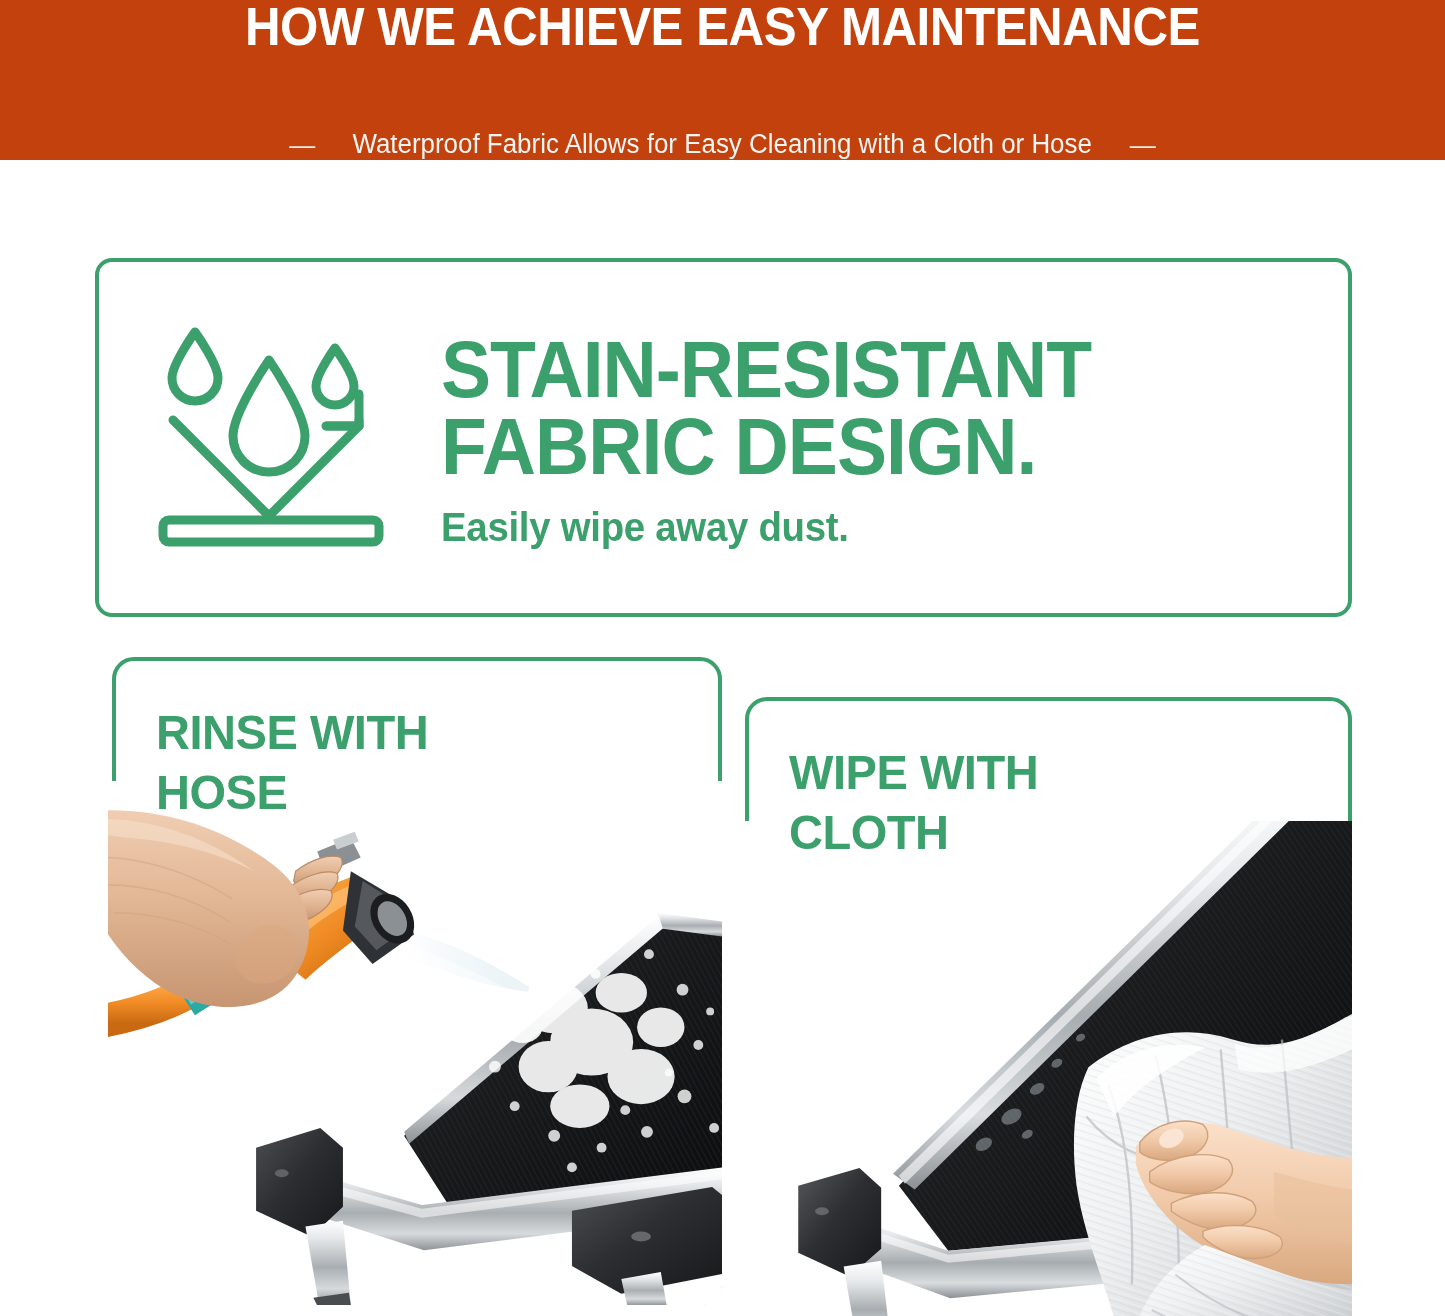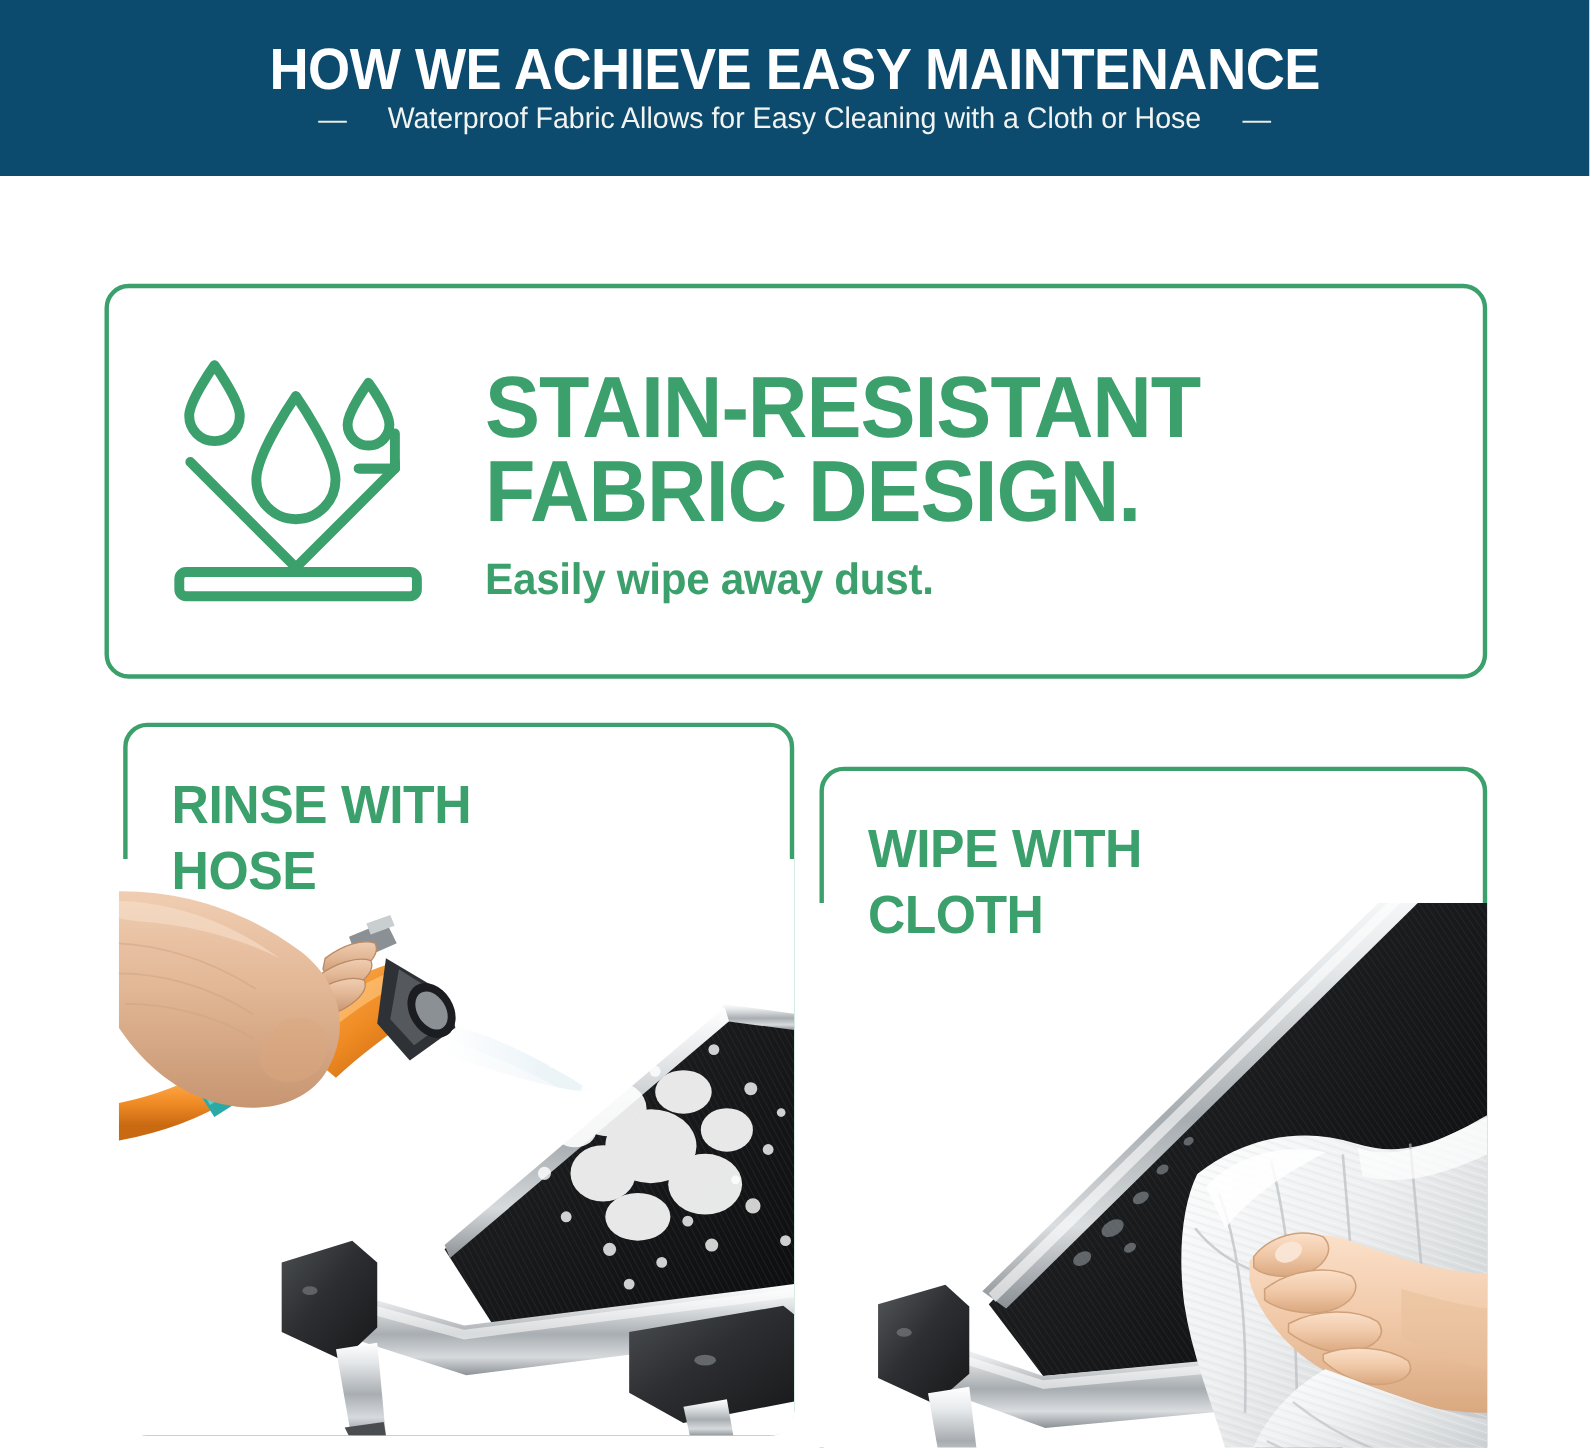--- a/index.html
+++ b/index.html
@@ -12,8 +12,8 @@
   
   .header{
     position:absolute; left:0; top:0; width:1445px; height:160px;
-    background:#0c4a6e; display:flex; flex-direction:column;
-    align-items:center; justify-content:center; gap:2px;
+    background:#c2410c; display:flex; flex-direction:column;
+    align-items:center; justify-content:space-between; gap:2px;
   }
   .header-title{
     color:#ffffff; font-size:53px; font-weight:700; letter-spacing:-0.5px;

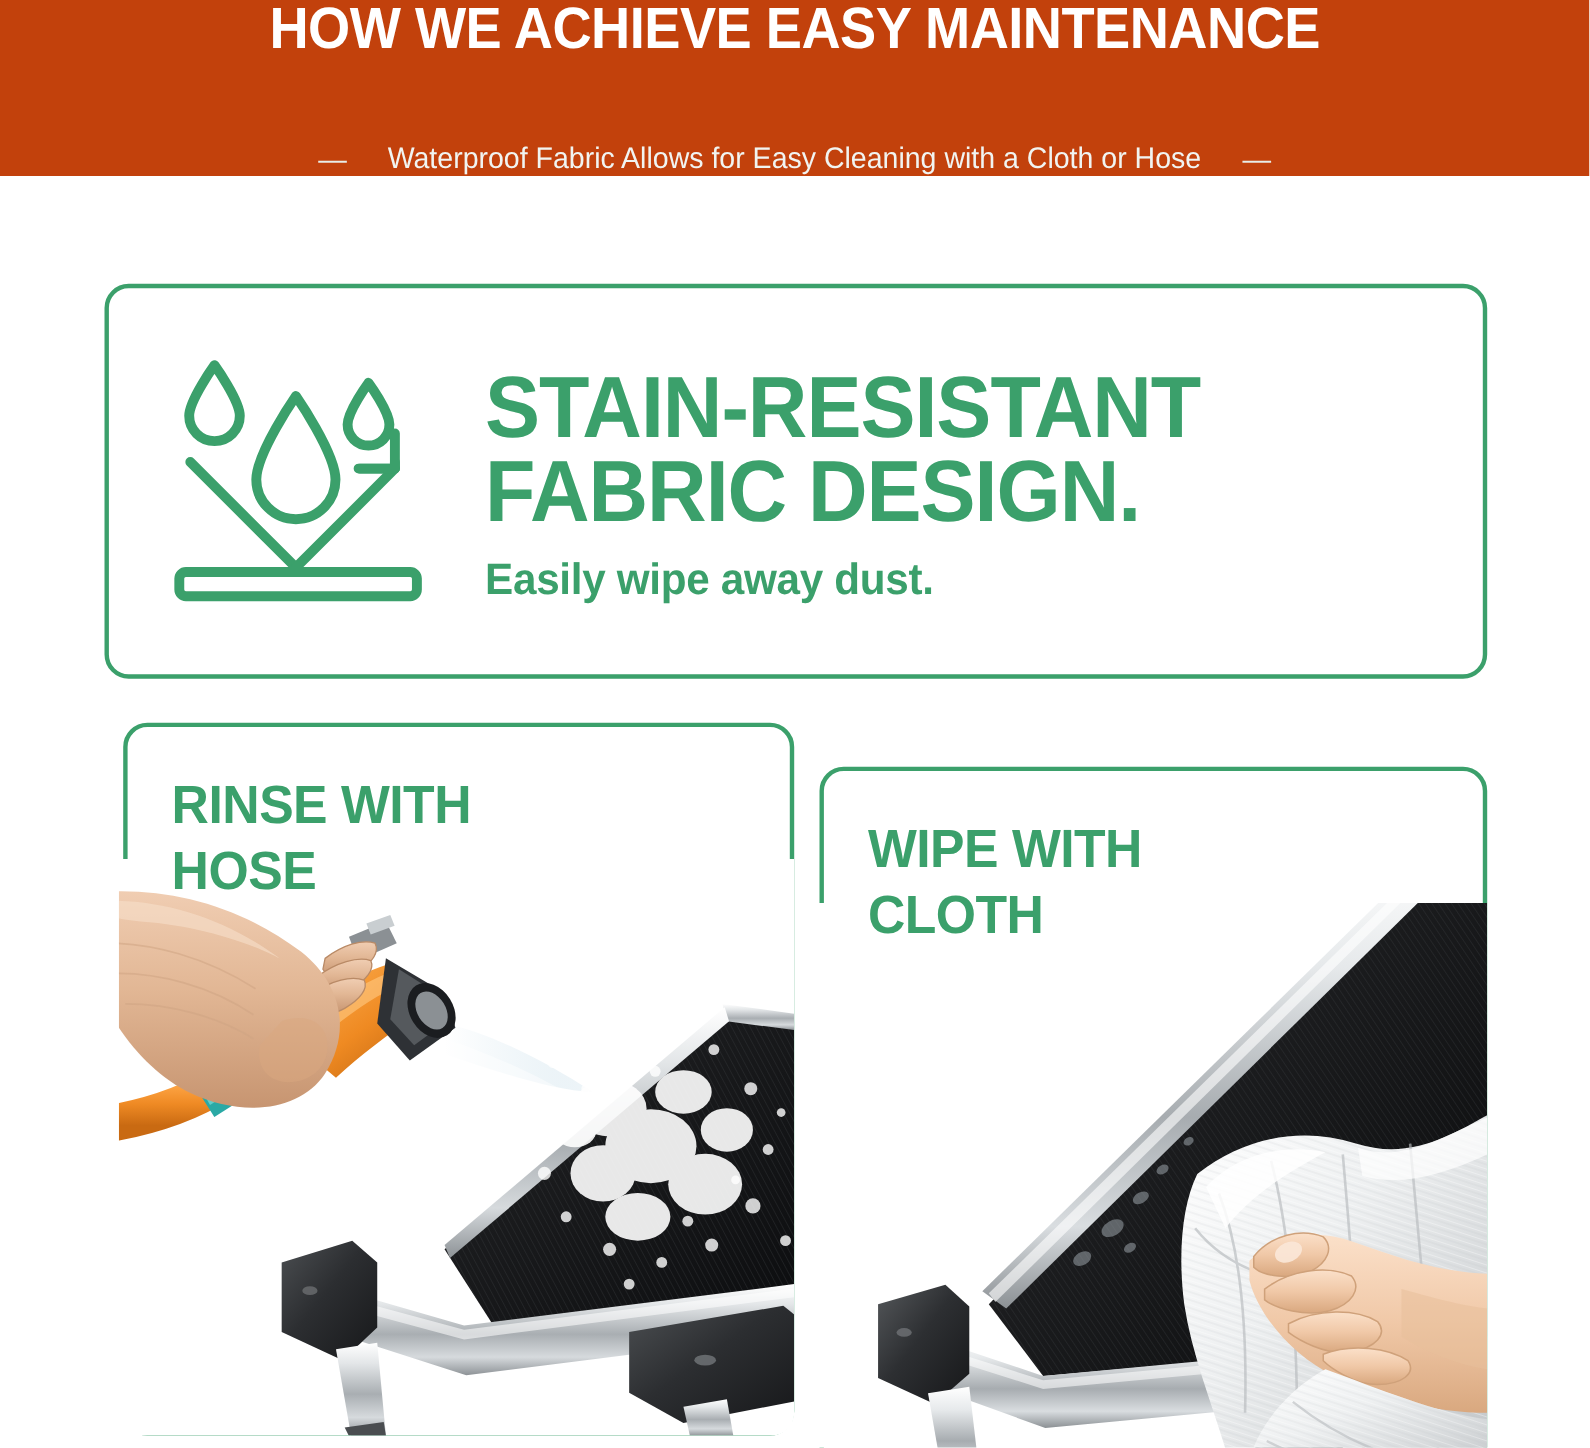--- a/index.html
+++ b/index.html
@@ -32,7 +32,7 @@
     position:absolute; border:4px solid #3BA06B; border-radius:22px;
     background:#ffffff;
   }
-  #card-top   { left:95px;  top:258px; width:1257px; height:359px; }
+  #card-top   { left:95px;  top:258px; width:1257px; height:359px;border-radius:17px; }
   #card-left  { left:112px;  top:657px; width:610px;  height:648px; }
   #card-right { left:745px; top:657px; width:607px;  height:648px;margin-top:40px; }
 

